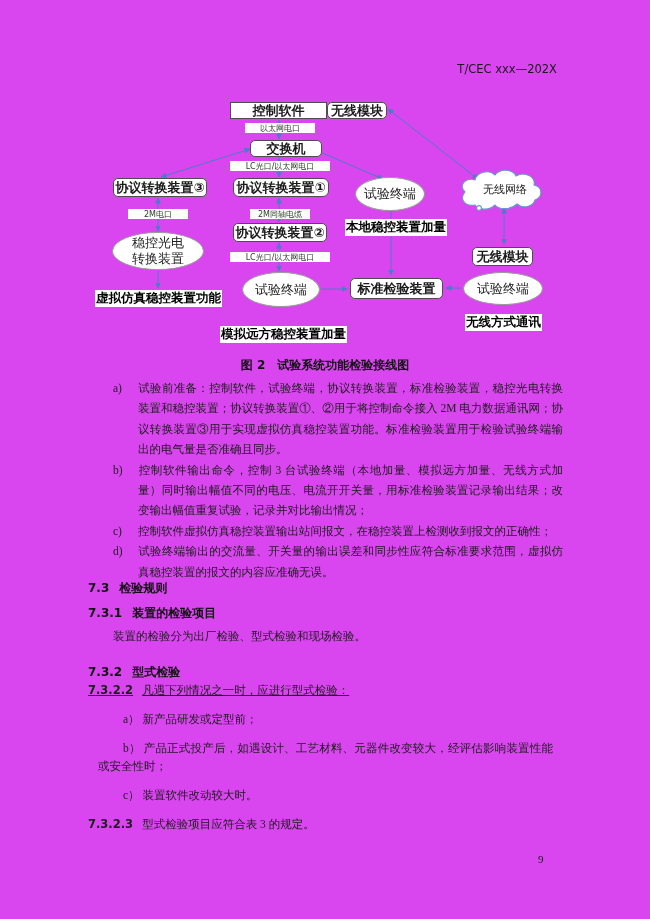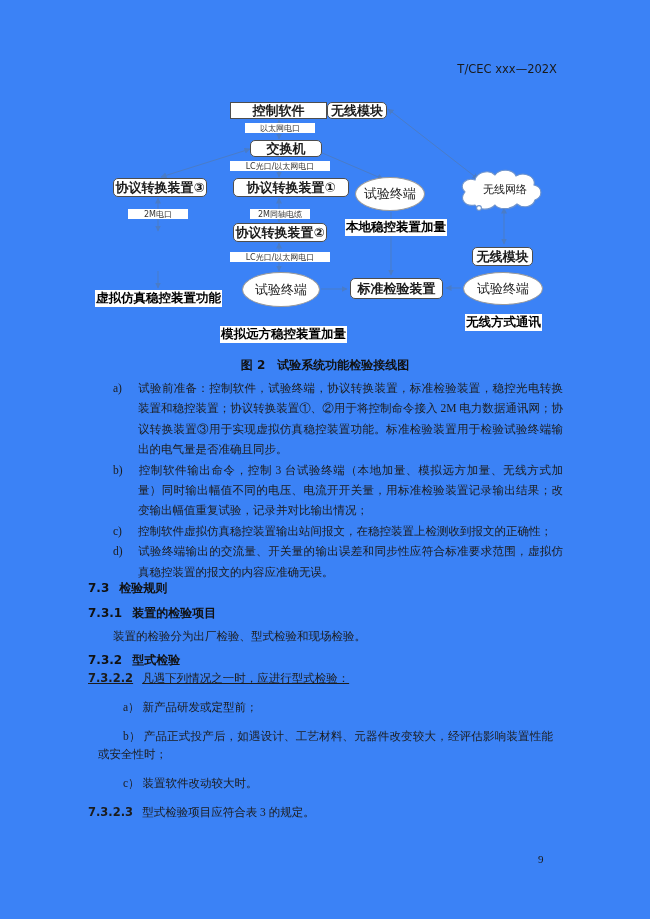--- a/index.html
+++ b/index.html
@@ -7,7 +7,7 @@
   }
   *{box-sizing:border-box;}
   html,body{margin:0;padding:0;background:#ffffff;}
-  .page{position:relative;width:650px;height:919px;background:#3b82f6;overflow:hidden;
+  .page{position:relative;width:650px;height:919px;background:#d946ef;overflow:hidden;
         font-family:"Liberation Serif","DejaVu Serif",serif;color:#1c1c1c;}
   .header{position:absolute;top:62px;right:93px;font-family:"DejaVu Sans","Liberation Sans",sans-serif;
           font-size:11.5px;font-weight:500;color:#1a1a1a;}

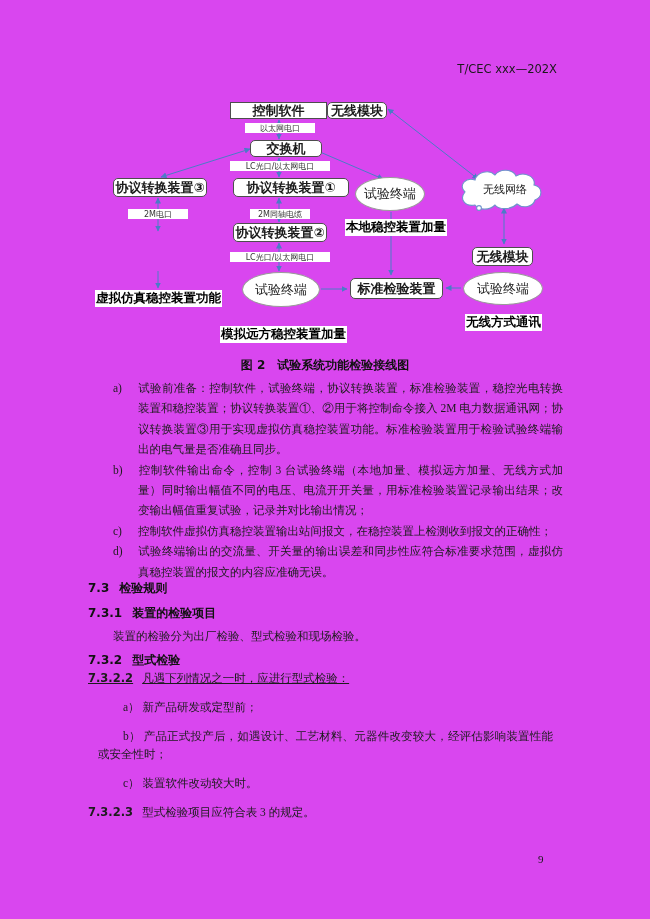--- a/index.html
+++ b/index.html
@@ -94,7 +94,7 @@
     <div class="dbox" style="left:18px;top:83px;width:94px;height:19px;">
         <span>协议转换装置③</span>
       </div>
-    <div class="dbox" style="left:138px;top:83px;width:116px;height:19px;">
+    <div class="dbox" style="left:138px;top:83px;width:96px;height:19px;border-radius:6px;">
         <span>协议转换装置①</span>
       </div>
     <div class="dbox" style="left:138px;top:128px;width:94px;height:19px;">

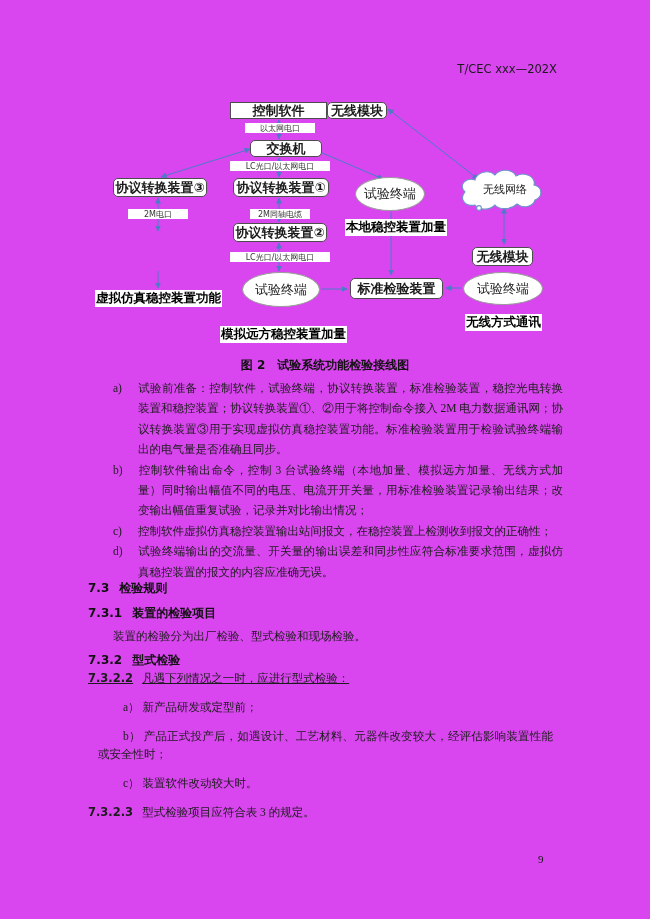--- a/index.html
+++ b/index.html
@@ -107,6 +107,9 @@
         <span>无线模块</span>
       </div>
 
+    <div class="dellipse" style="left:17px;top:137px;width:92px;height:38px;">
+        <span style="width:60px;">稳控光电转换装置</span>
+      </div>
     <div class="dellipse" style="left:260px;top:82px;width:70px;height:34px;">
         <span>试验终端</span>
       </div>

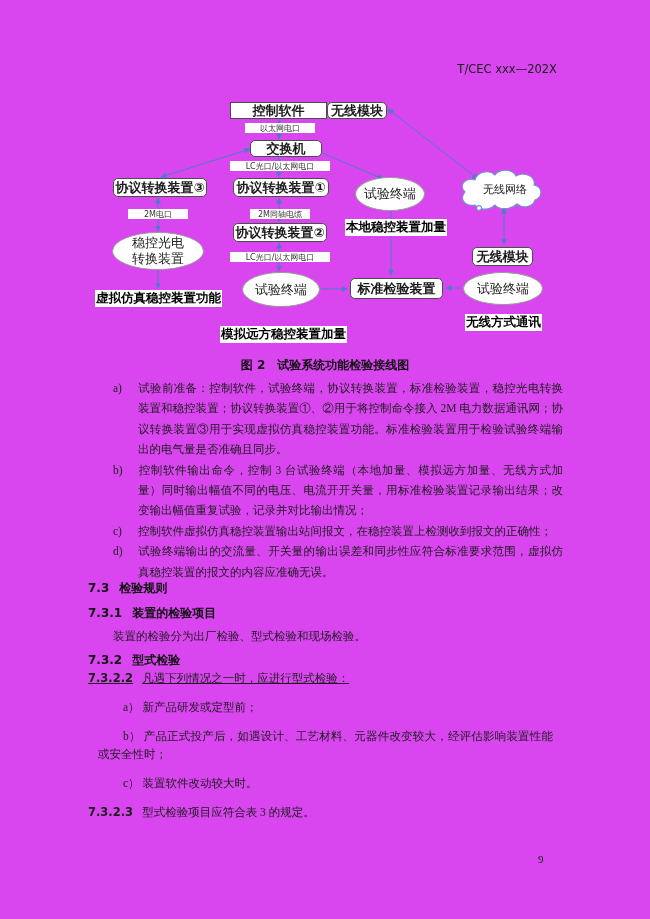--- a/index.html
+++ b/index.html
@@ -40,7 +40,7 @@
   h3{font-family:"DejaVu Sans","Liberation Sans",sans-serif;font-size:12px;font-weight:700;
      color:#111;margin:0;line-height:20px;}
   h3 .num{margin-right:10px;}
-  .h73{margin-top:-4px;} .h731{margin-top:5px;} .h732{margin-top:4px;}
+  .h73{margin-top:-4px;} .h731{margin-top:5px;} .h732{margin-top:16px;}
   .p-ind{margin:3px 0 0 0;text-indent:25px;}
   .pnum{margin:0;line-height:20px;}
   .pnum .num{font-family:"DejaVu Sans","Liberation Sans",sans-serif;font-weight:700;margin-right:9px;}

